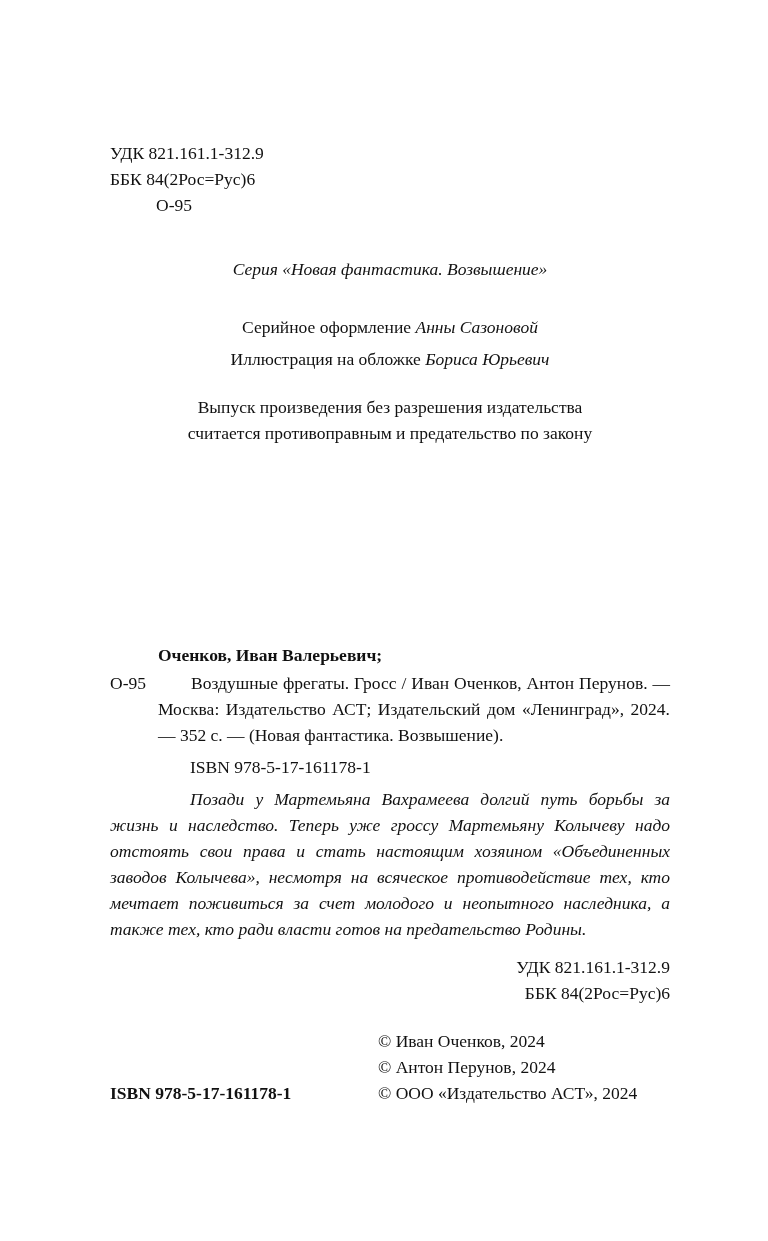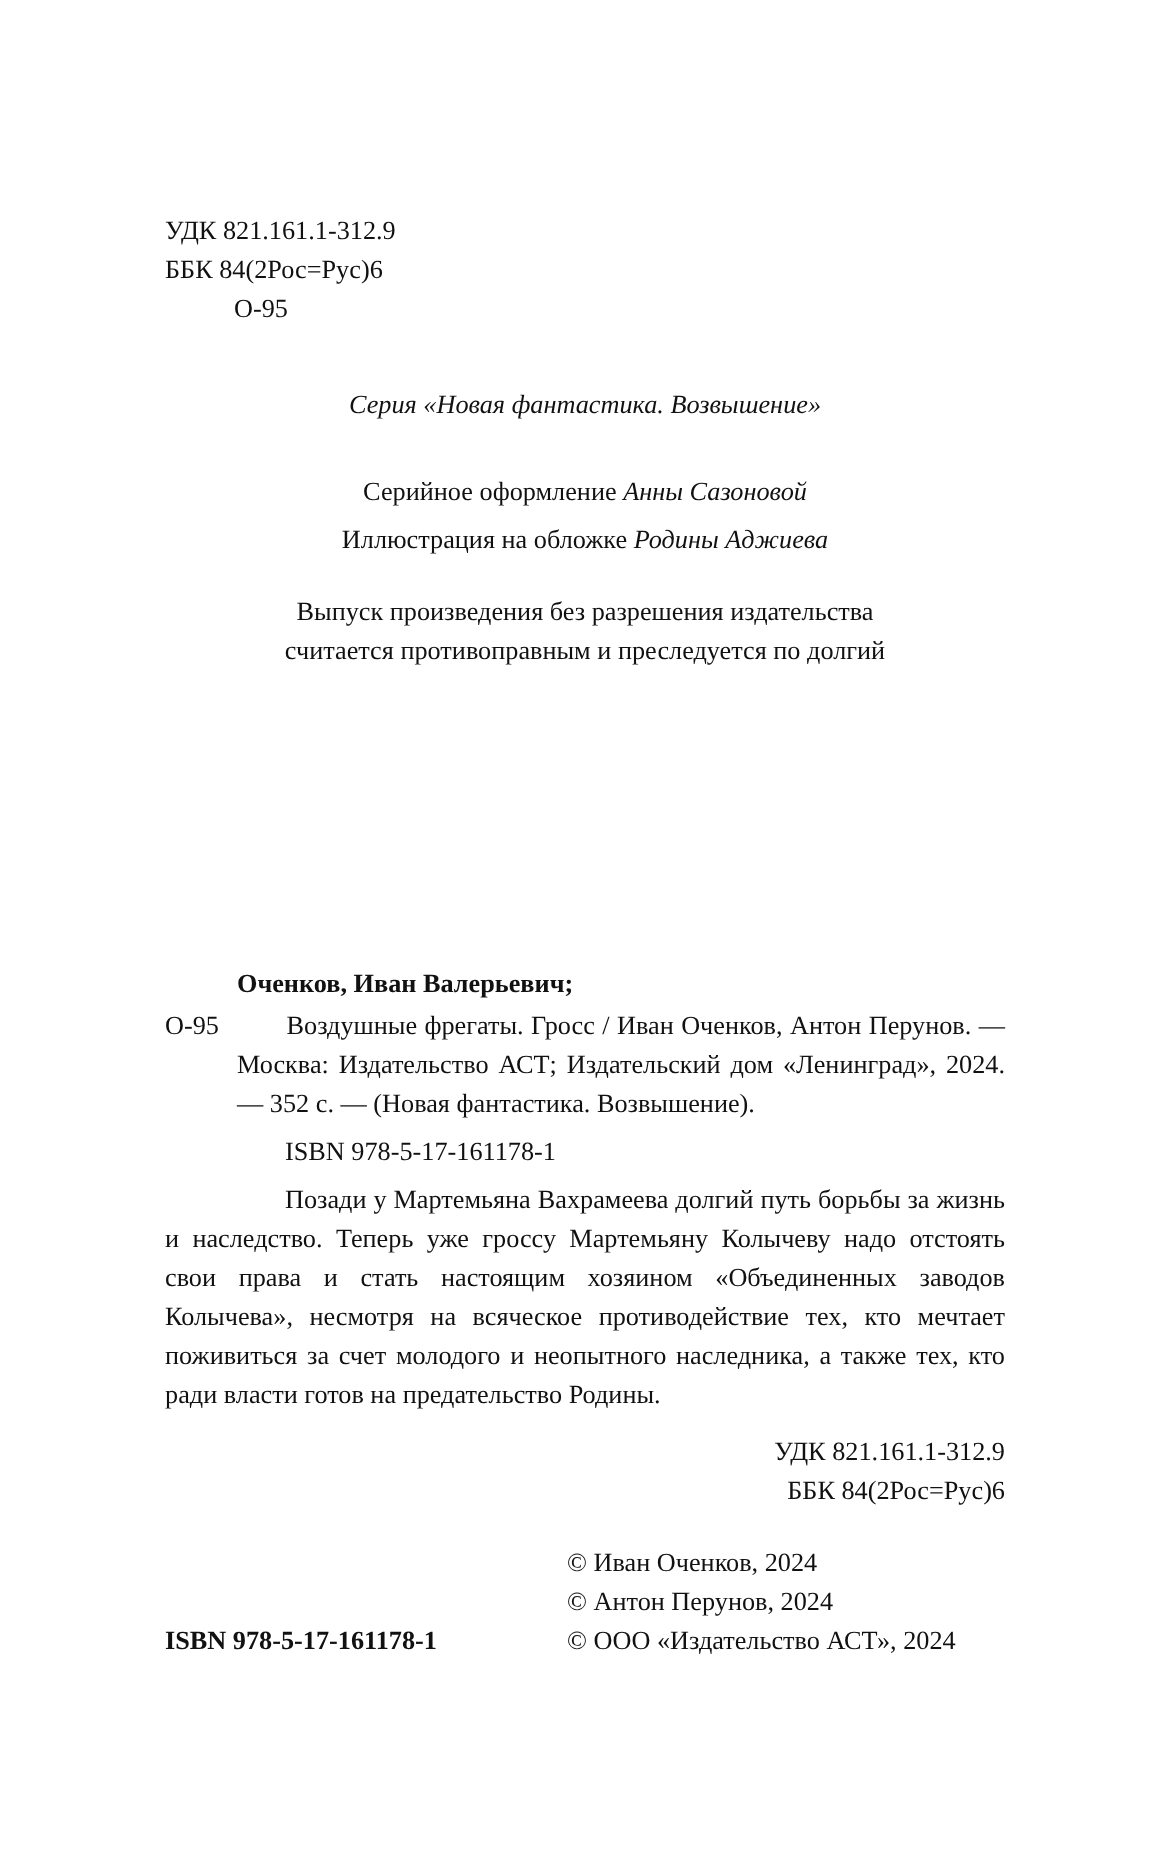--- a/index.html
+++ b/index.html
@@ -101,7 +101,7 @@
     </div>
 
     <div class="centered illustration-line">
-      <span>Иллюстрация на обложке </span><span class="name-italic">Родины Аджиева</span>
+      <span>Иллюстрация на обложке </span><span class="name-italic">Бориса Юрьевич</span>
     </div>
 
     <div class="centered notice-block">

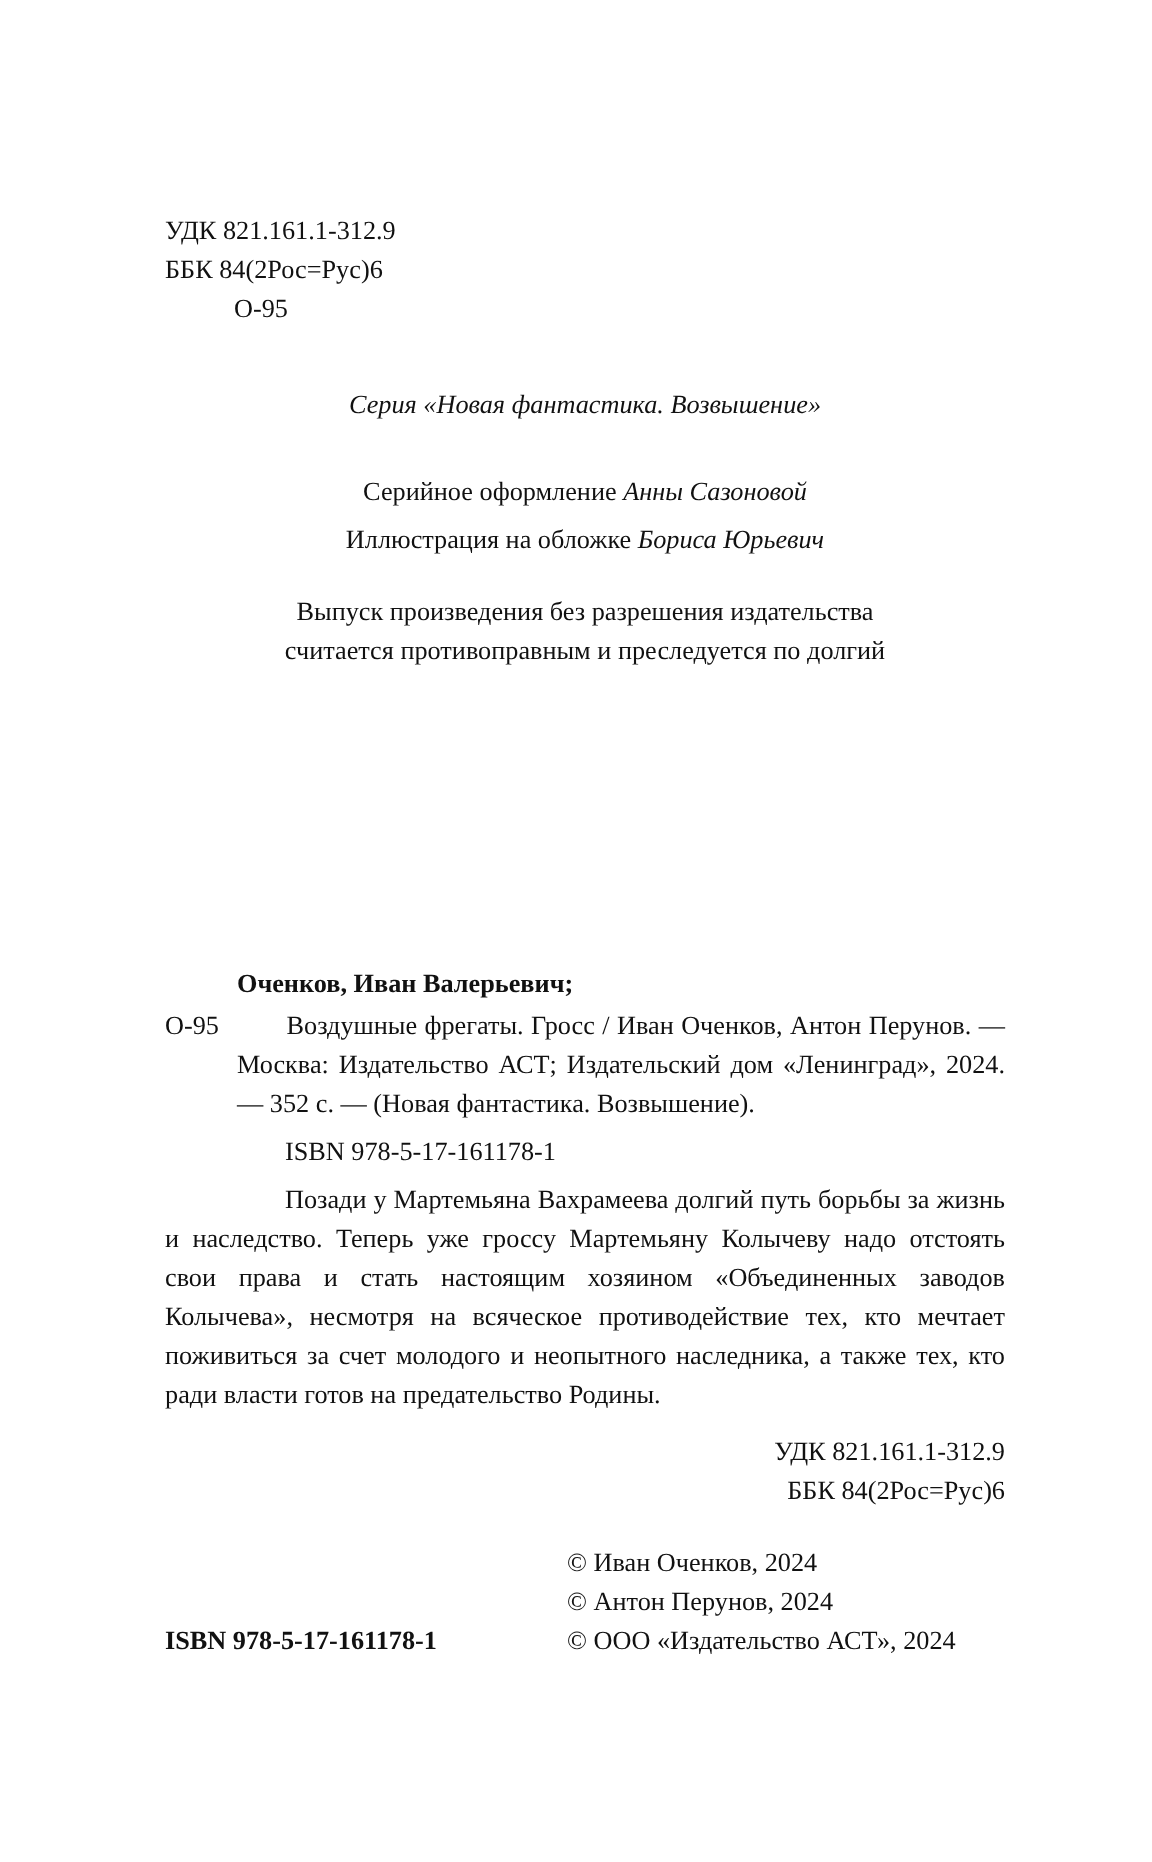--- a/index.html
+++ b/index.html
@@ -106,7 +106,7 @@
 
     <div class="centered notice-block">
       <div>Выпуск произведения без разрешения издательства</div>
-      <div>считается противоправным и преследуется по долгий</div>
+      <div>считается противоправным и предательство по закону</div>
     </div>
 
     <div class="authors-block">

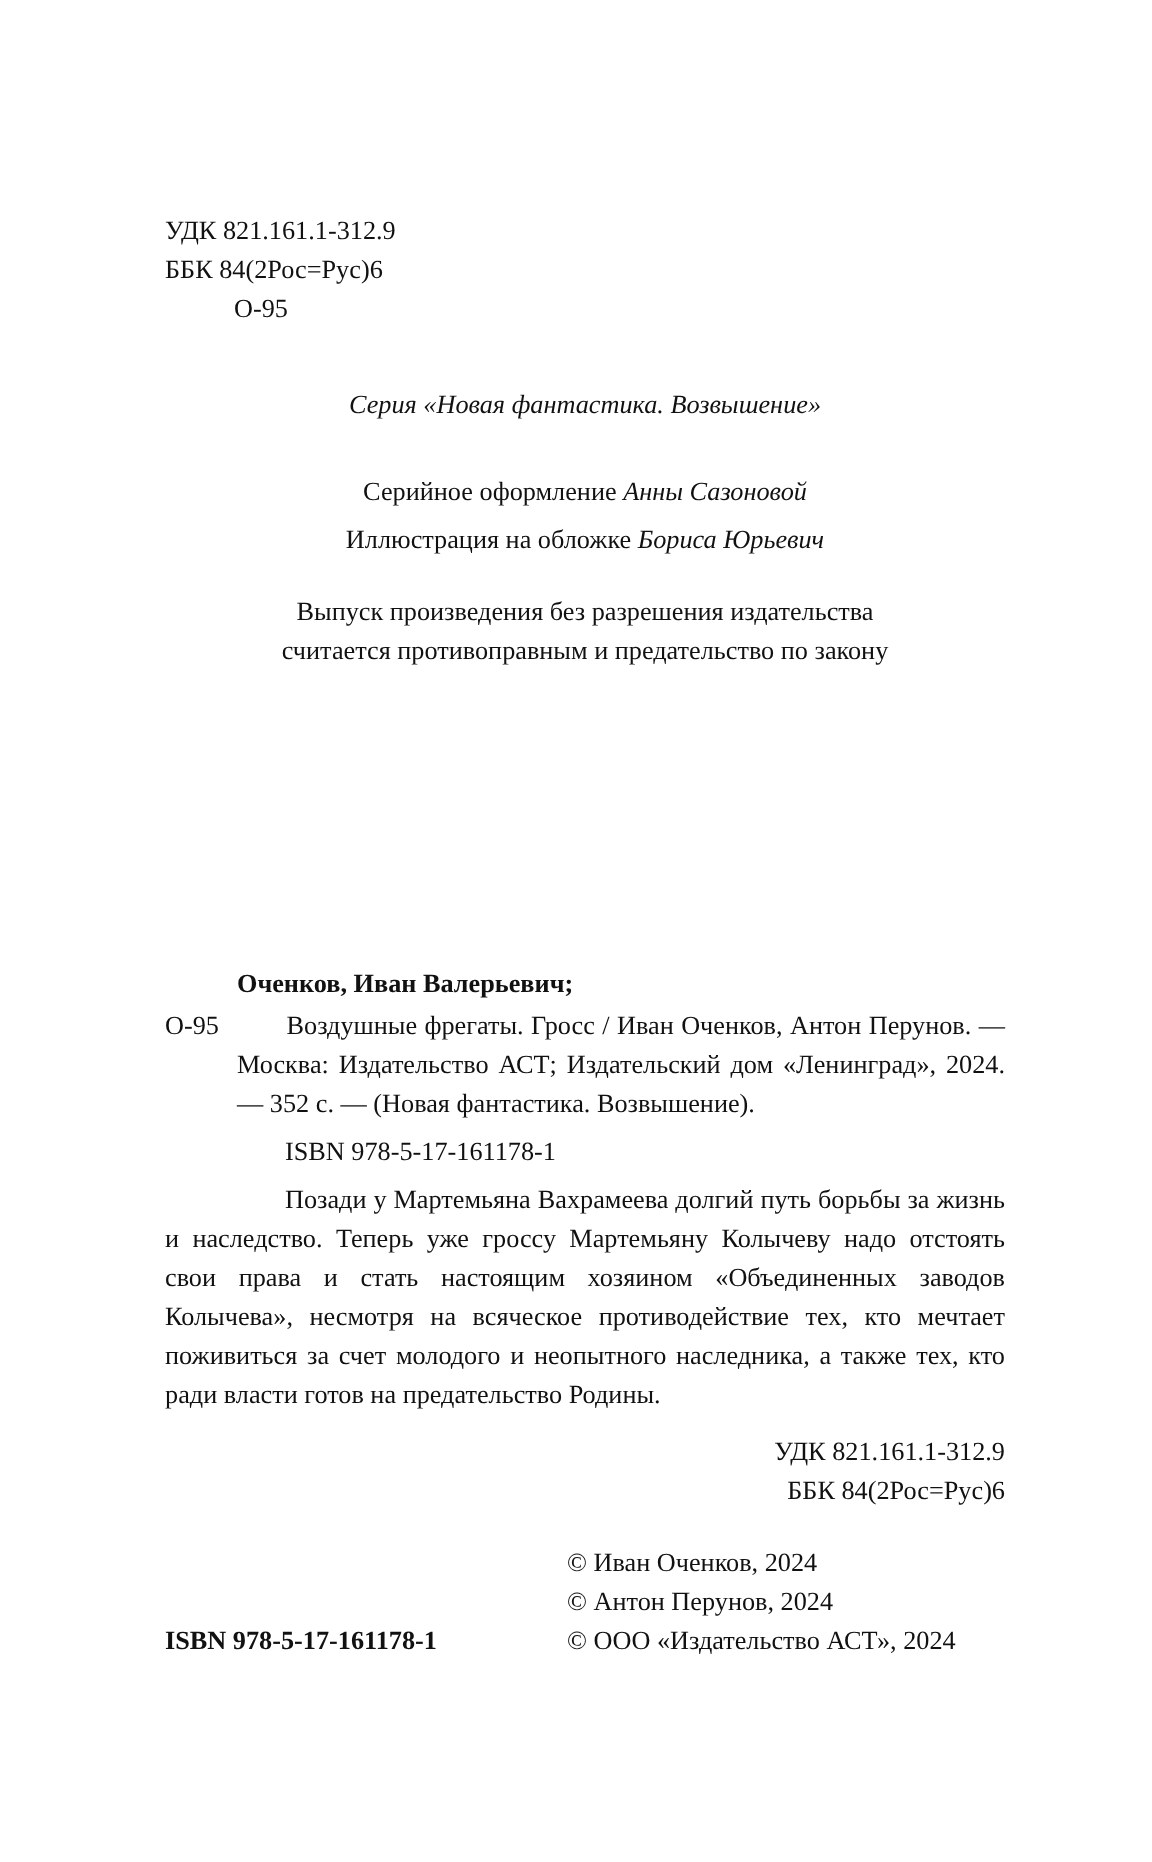--- a/index.html
+++ b/index.html
@@ -63,6 +63,7 @@
     margin: 6px 0 0 0;
     text-indent: 80px;
     text-align: justify;
+    font-style: italic;
   }
   .codes-right {
     margin-top: 12px;

